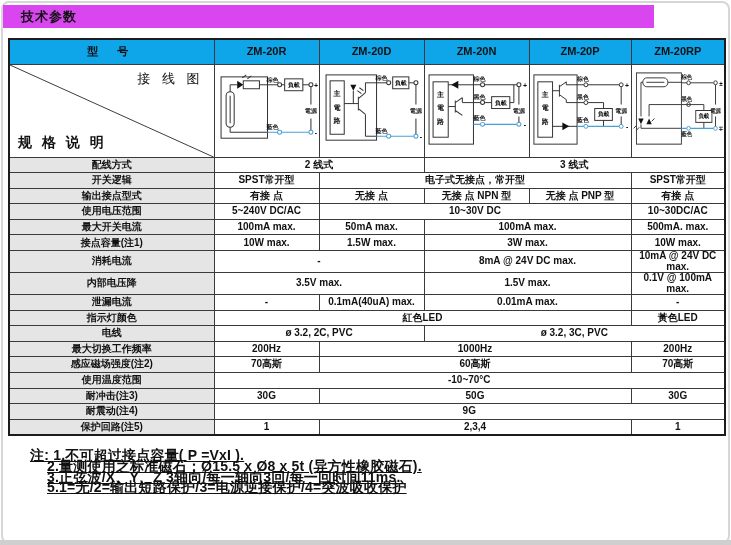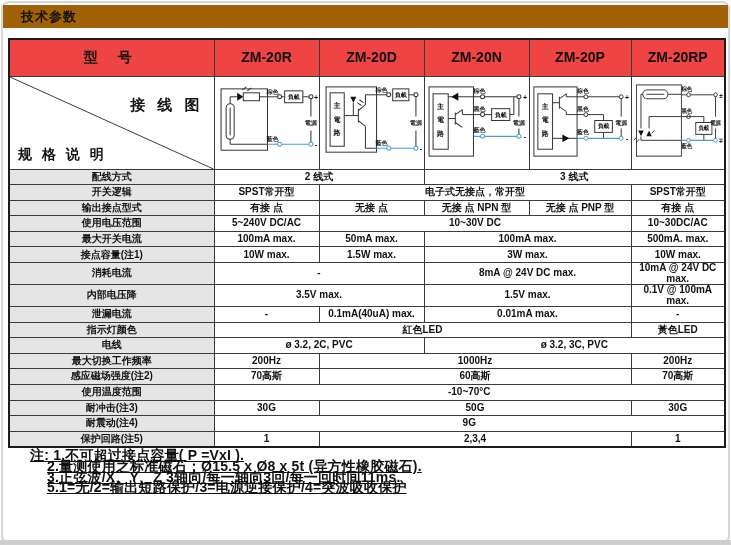--- a/index.html
+++ b/index.html
@@ -11,7 +11,7 @@
   .frame { position:absolute; inset:1px; border:2px solid #d6d6d6; border-radius:8px; pointer-events:none; }
   .bottom-band { position:absolute; left:0; right:0; bottom:0; height:5px; background:#cfcfcf; }
 
-  .titlebar { position:absolute; left:3px; top:5px; width:725px; height:23px; background:#a16207; }
+  .titlebar { position:absolute; left:3px; top:5px; width:651px; height:23px; background:#d946ef; }
   .titlebar span { display:inline-block; margin-left:18px; font-size:13px; font-weight:bold; line-height:23px; letter-spacing:1px; }
 
   table.spec-table {

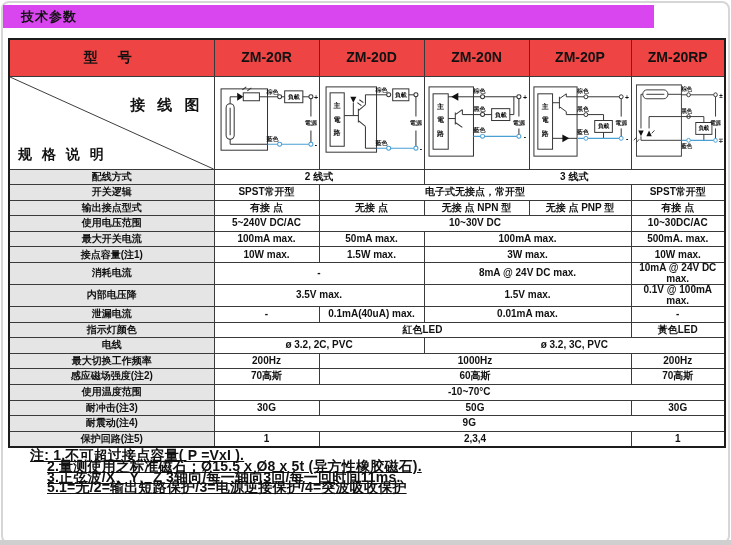--- a/index.html
+++ b/index.html
@@ -23,7 +23,7 @@
     border:1px solid #3a3a3a; padding:0; text-align:center;
     font-size:10px; font-weight:bold; line-height:1.05; overflow:hidden;
   }
-  tr.hdr td { background:#ef4444; height:37px; font-size:14px; }
+  tr.hdr td { background:#0ea5e9; height:25px; font-size:11px; }
   td.model-label { letter-spacing:8px; }
   td.label-cell { background:#e5e5e5; text-align:left; padding-left:6px; font-size:10px; }
   td.value-cell { background:#ffffff; }

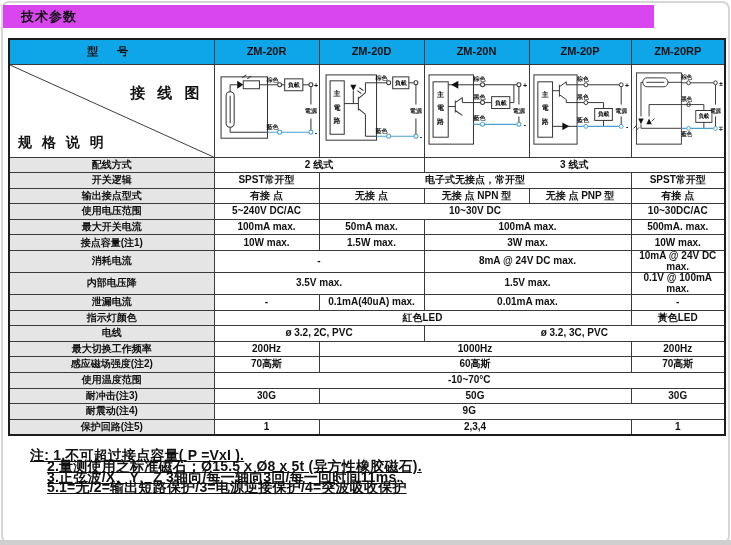--- a/index.html
+++ b/index.html
@@ -32,7 +32,7 @@
 
   td.corner { position:relative; background:#d7ebe7; padding:0; }
   .corner-svg { position:absolute; inset:0; width:100%; height:100%; }
-  .corner-wiring { position:absolute; top:20px; right:10px; font-size:15px; font-weight:bold; letter-spacing:4px; }
+  .corner-wiring { position:absolute; top:7px; right:10px; font-size:13px; font-weight:normal; letter-spacing:4px; }
   .corner-spec { position:absolute; bottom:7px; left:8px; font-size:14px; font-weight:bold; letter-spacing:3px; }
 
   .dsvg { display:block; width:100%; height:92px; }

